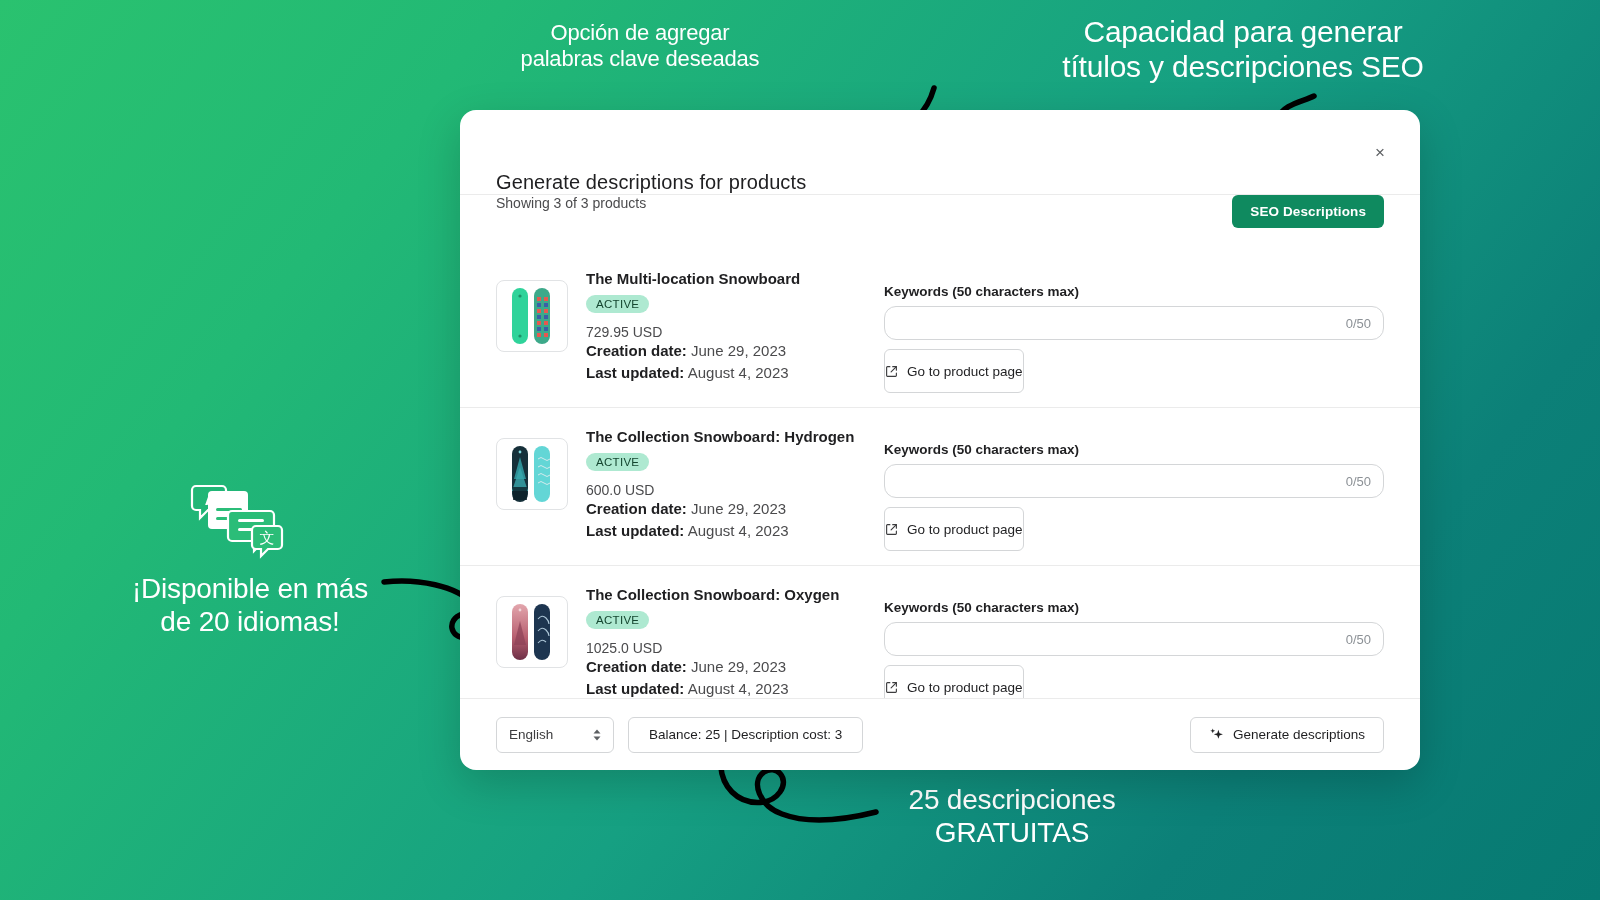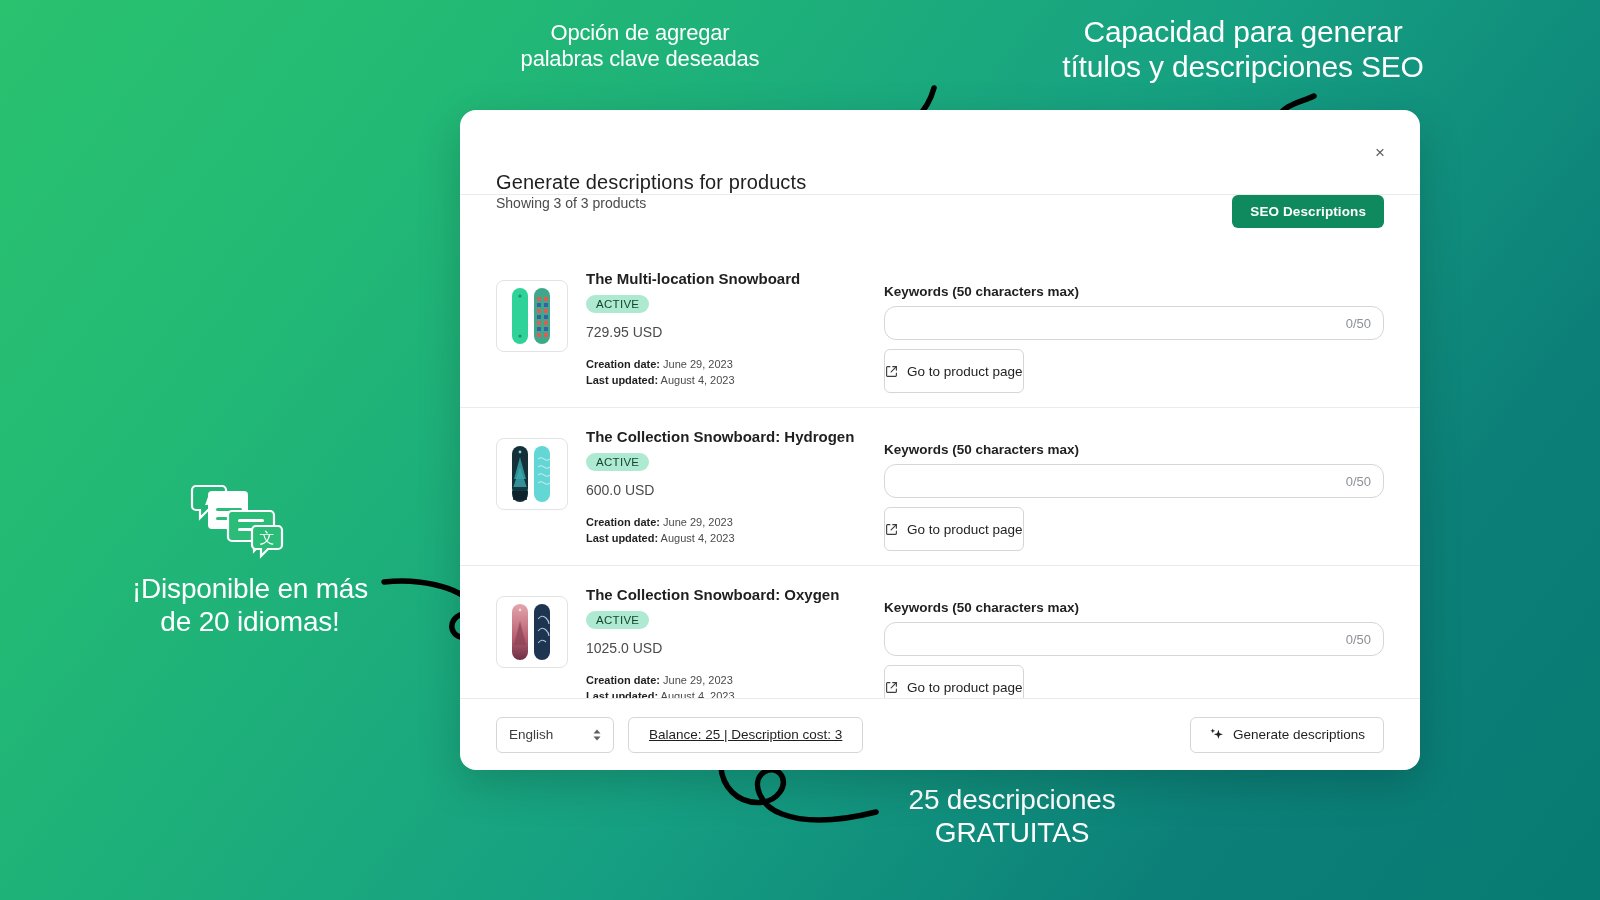--- a/index.html
+++ b/index.html
@@ -117,7 +117,7 @@
     margin-bottom: 8px;
   }
   .price { font-size: 14px; color: #4b4b4d; margin-top: 3px; }
-  .meta { margin-top: 16px; font-size: 11px; color: #4b4b4d; line-height: 1.5; }
+  .meta { font-size: 15px; color: #4b4b4d; line-height: 1.5; }
   .meta b { color: #1f1f21; }
 
   .pform { flex: 1 1 auto; padding-left: 18px; padding-top: 18px; }

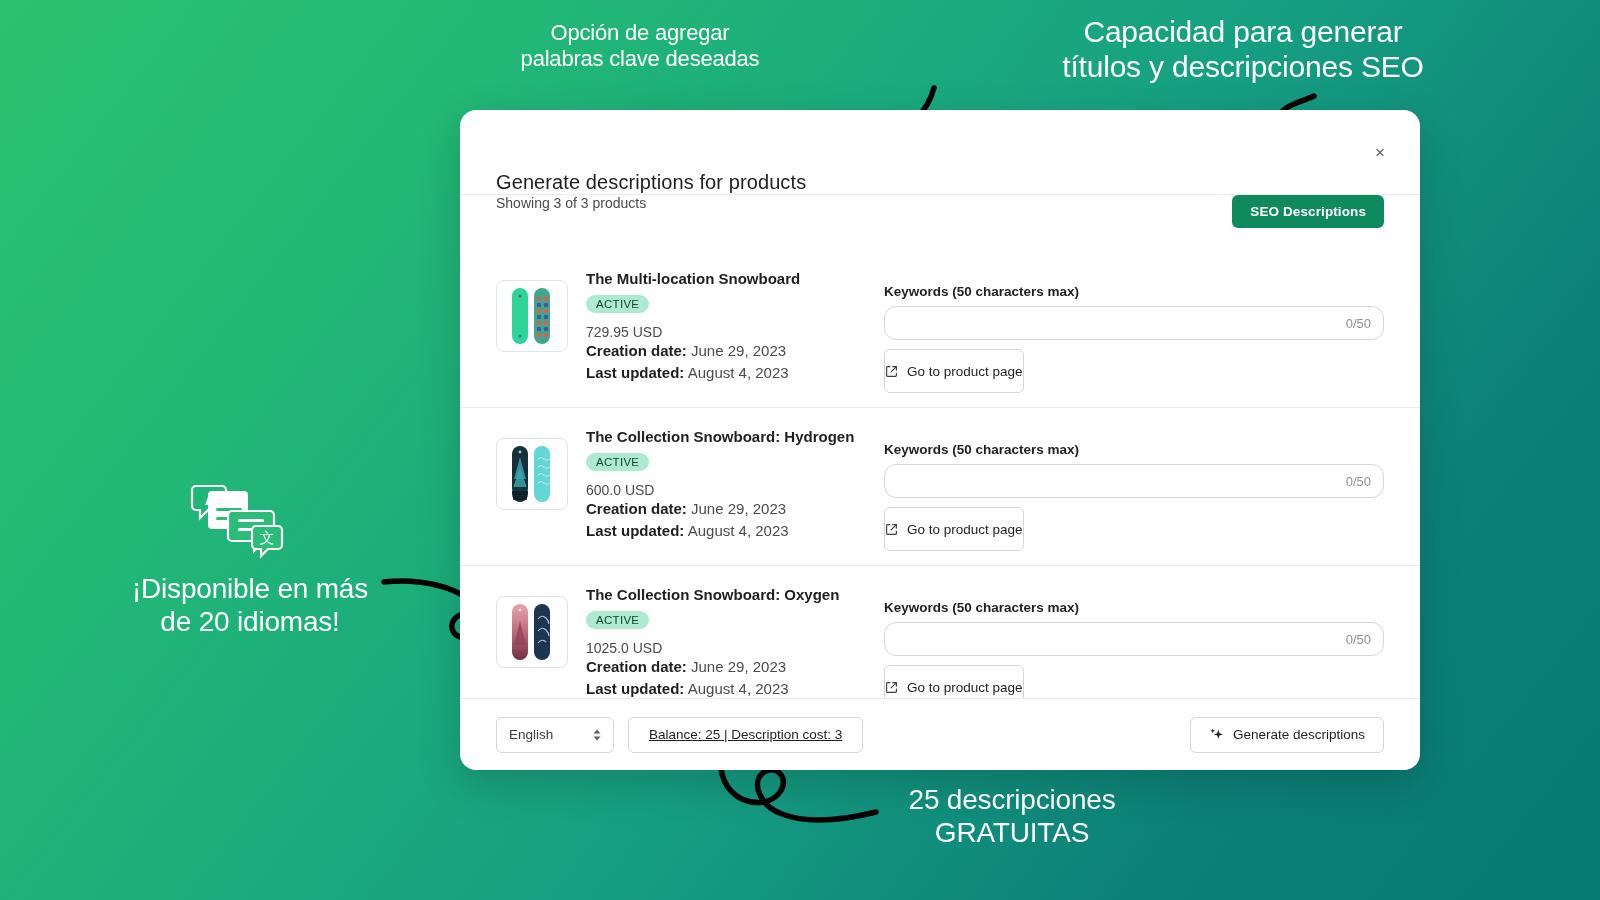--- a/index.html
+++ b/index.html
@@ -171,7 +171,6 @@
     font-size: 13.5px; color: #1f1f21; cursor: pointer;
     display: flex; align-items: center;
     font-family: "Liberation Sans", sans-serif;
-    text-decoration: underline;
   }
   .spacer { flex: 1 1 auto; }
   .generate-btn {

